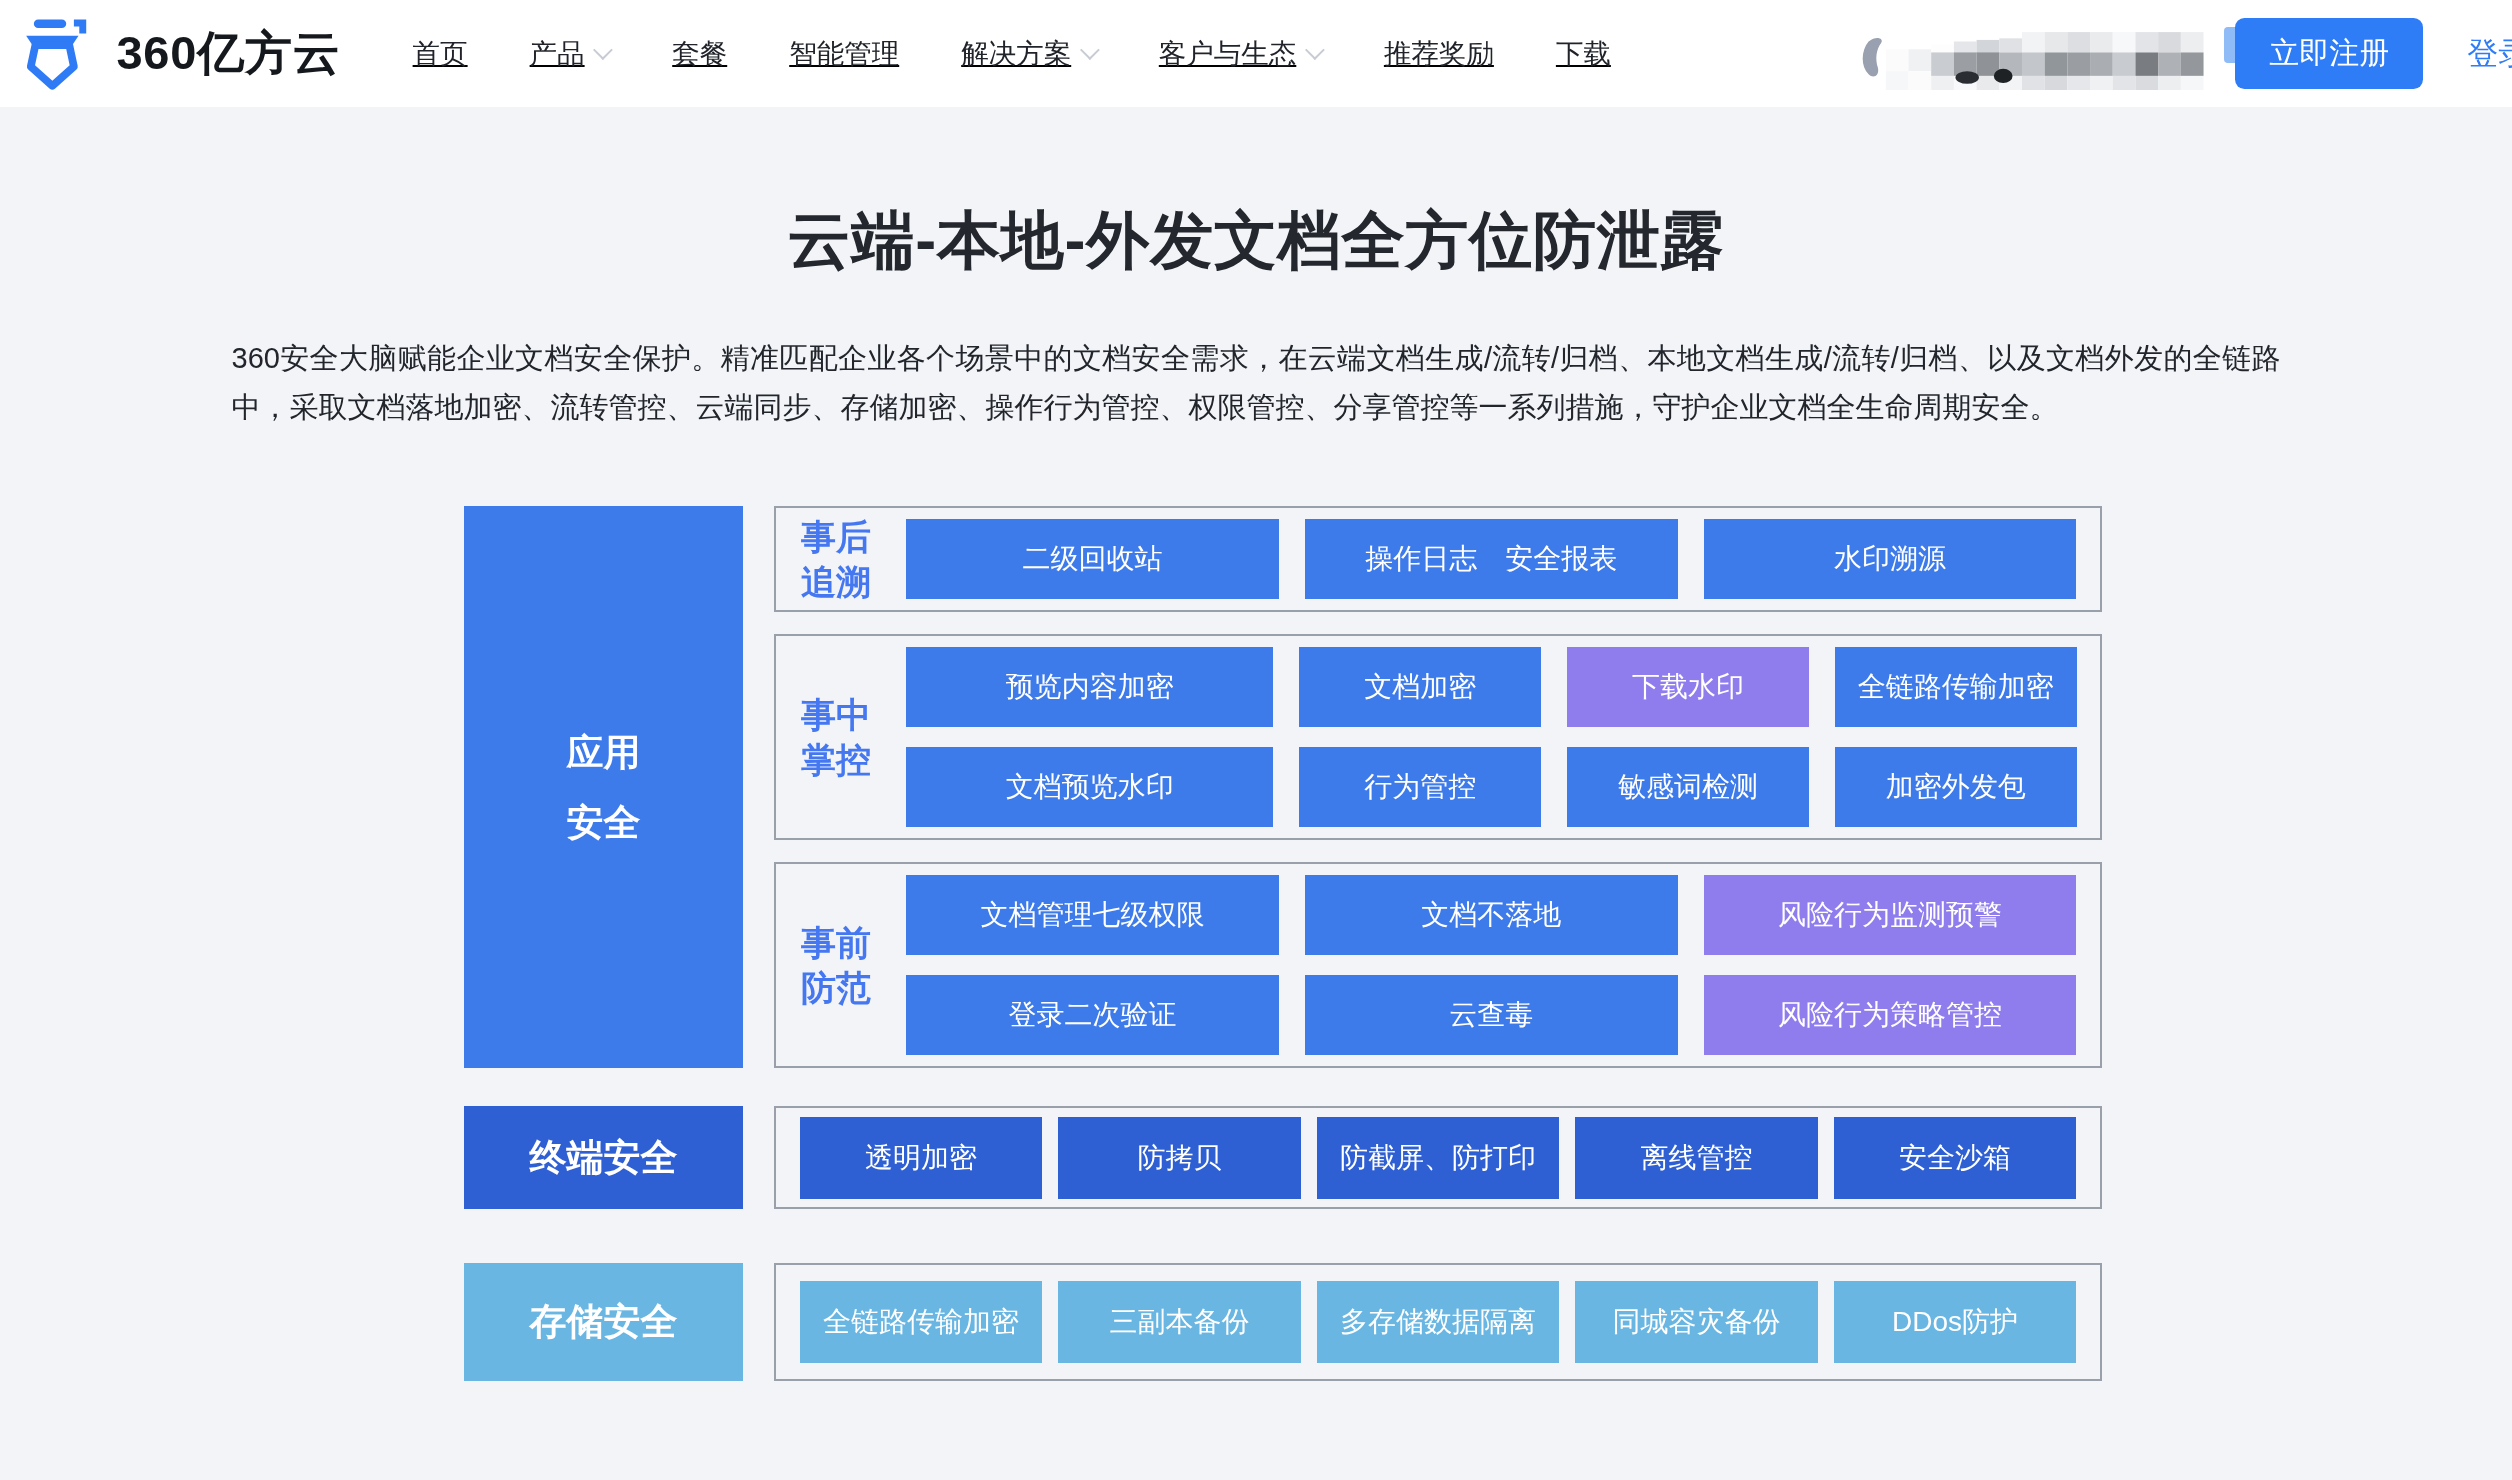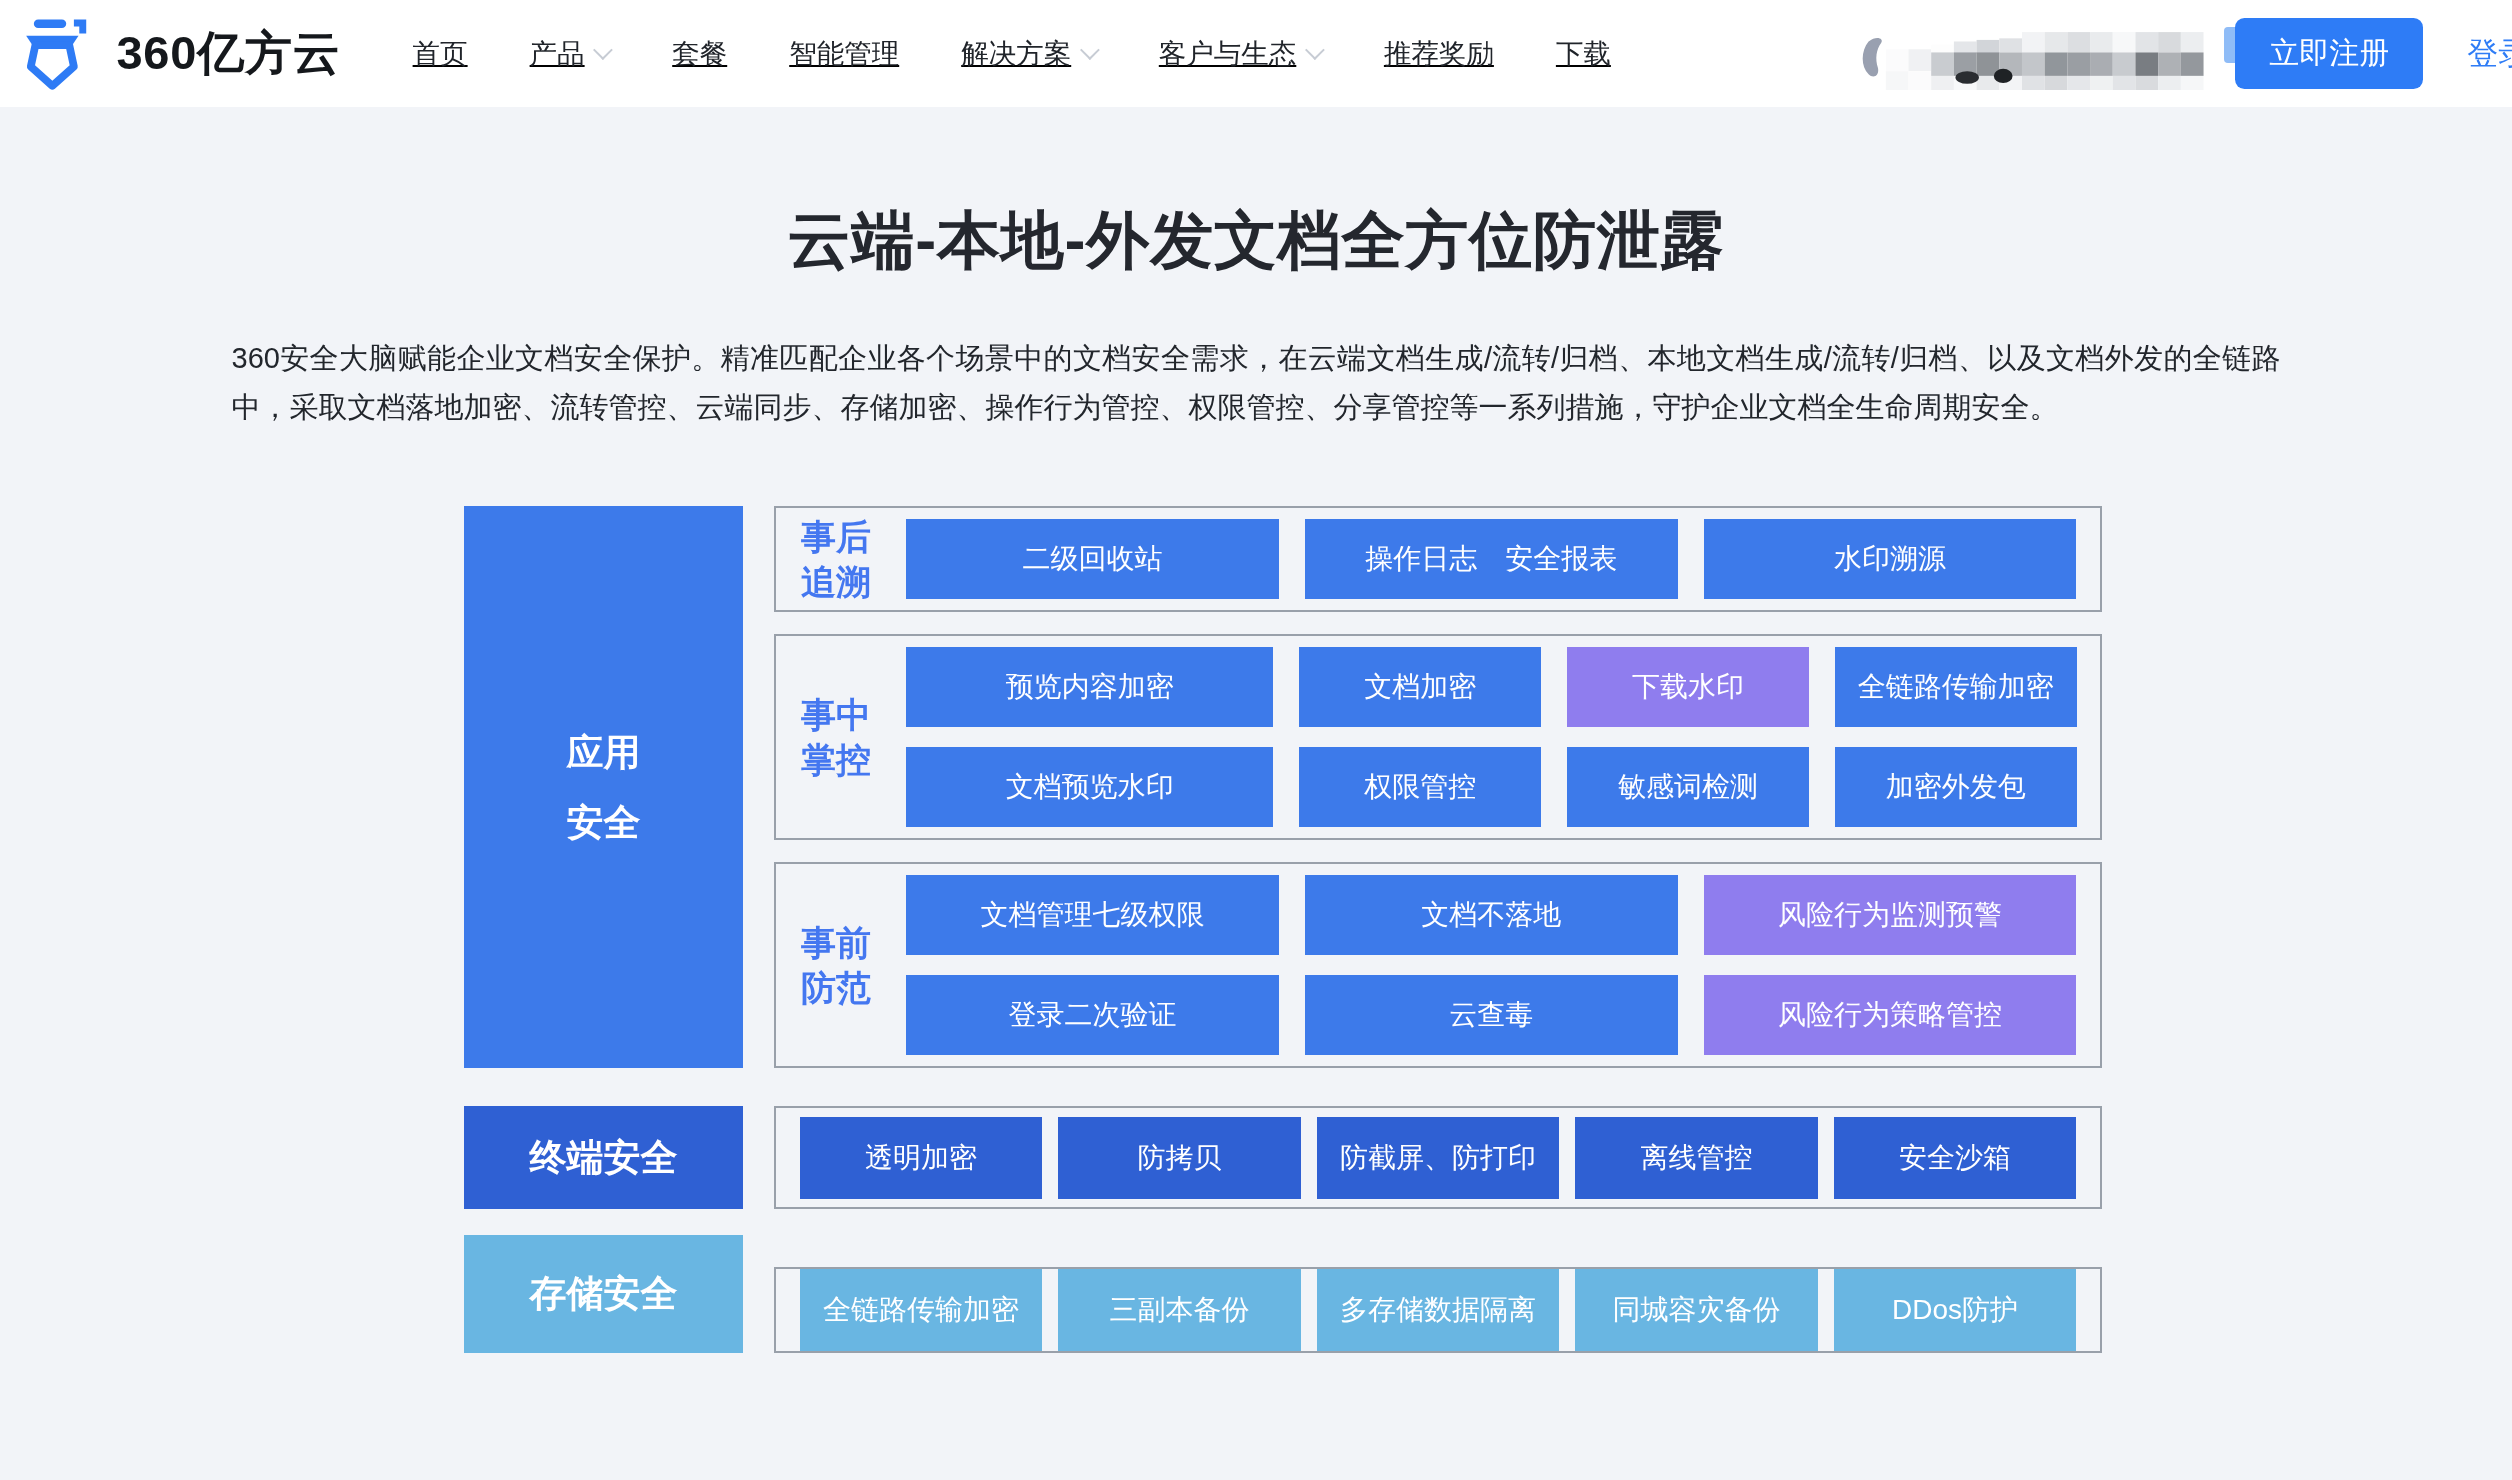--- a/index.html
+++ b/index.html
@@ -193,7 +193,7 @@
             </div>
             <div class="row">
               <div class="cell wide">文档预览水印</div>
-              <div class="cell">权限管控</div>
+              <div class="cell">行为管控</div>
               <div class="cell">敏感词检测</div>
               <div class="cell">加密外发包</div>
             </div>

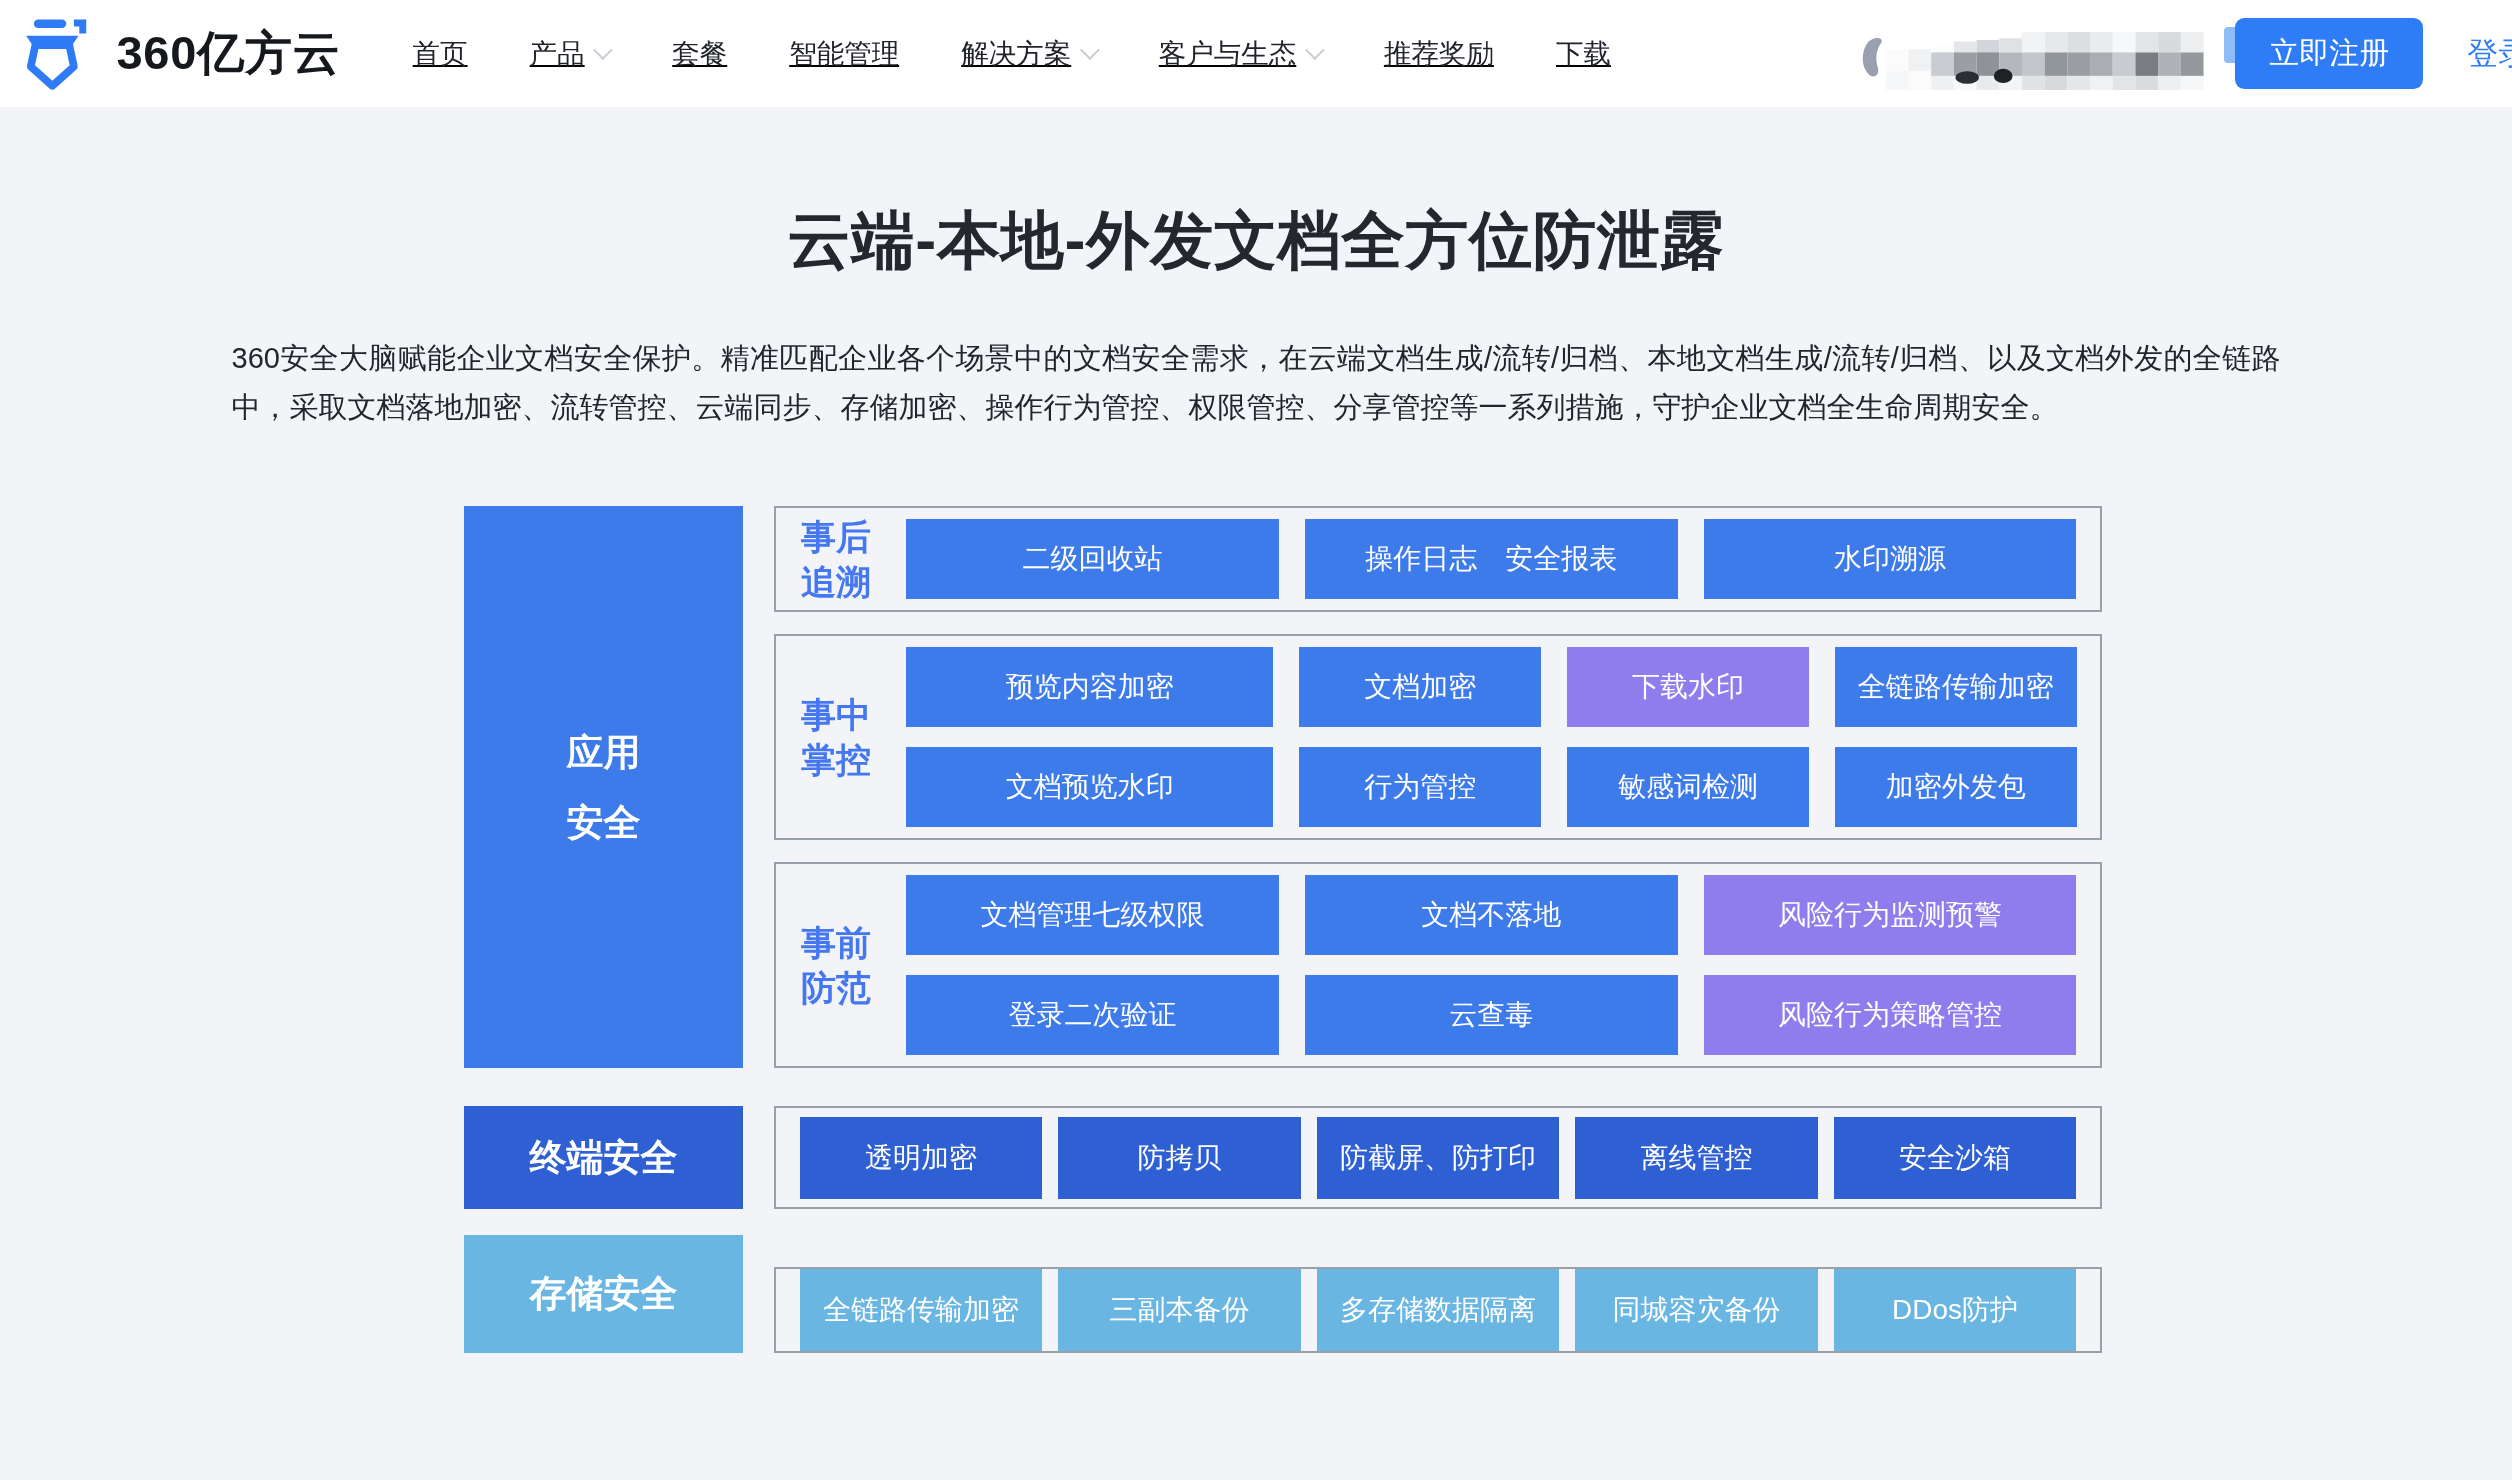--- a/index.html
+++ b/index.html
@@ -46,7 +46,7 @@
   .cell.light{background:var(--light_blue,#69B6E2);}
   .simple-row{display:flex;gap:31px;align-items:stretch;}
   .simple-row.terminal{margin-top:38px;}
-  .simple-row.storage{margin-top:26px;align-items:flex-end;}
+  .simple-row.storage{margin-top:54px;}
   .left-terminal{background:var(--dark_blue,#2F60D3);height:103px;font-size:37px;}
   .left-storage{background:var(--light_blue,#69B6E2);height:118px;font-size:37px;}
   .simple-container{flex:1;border:2.4px solid #99A0AA;box-sizing:border-box;display:flex;align-items:center;padding:0 23.5px;gap:15.7px;min-width:0;}

